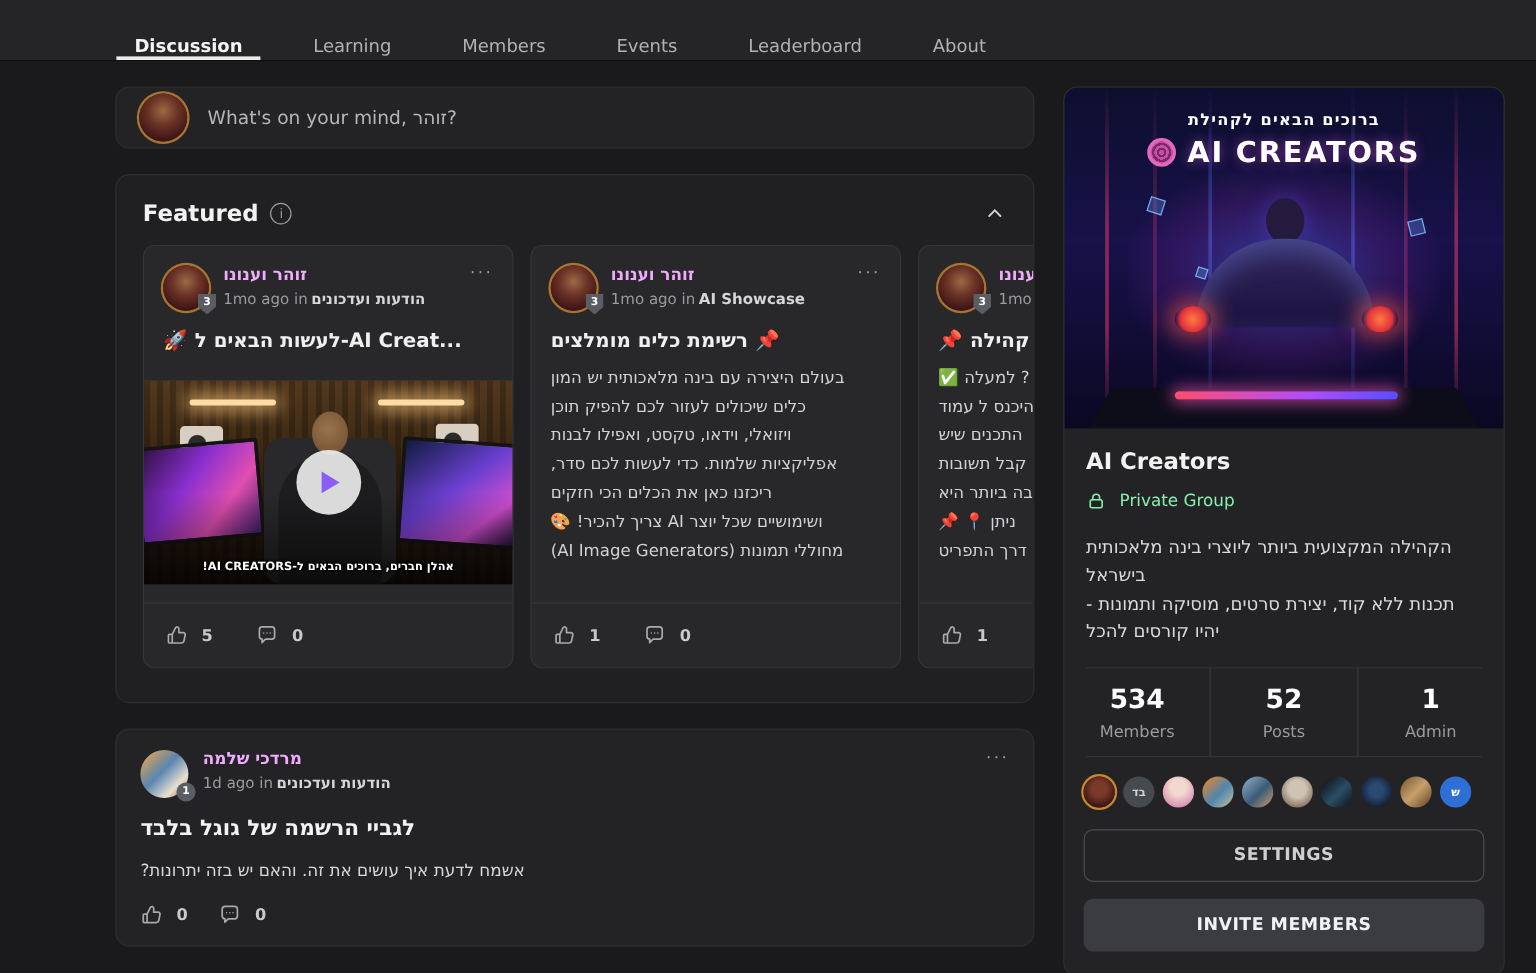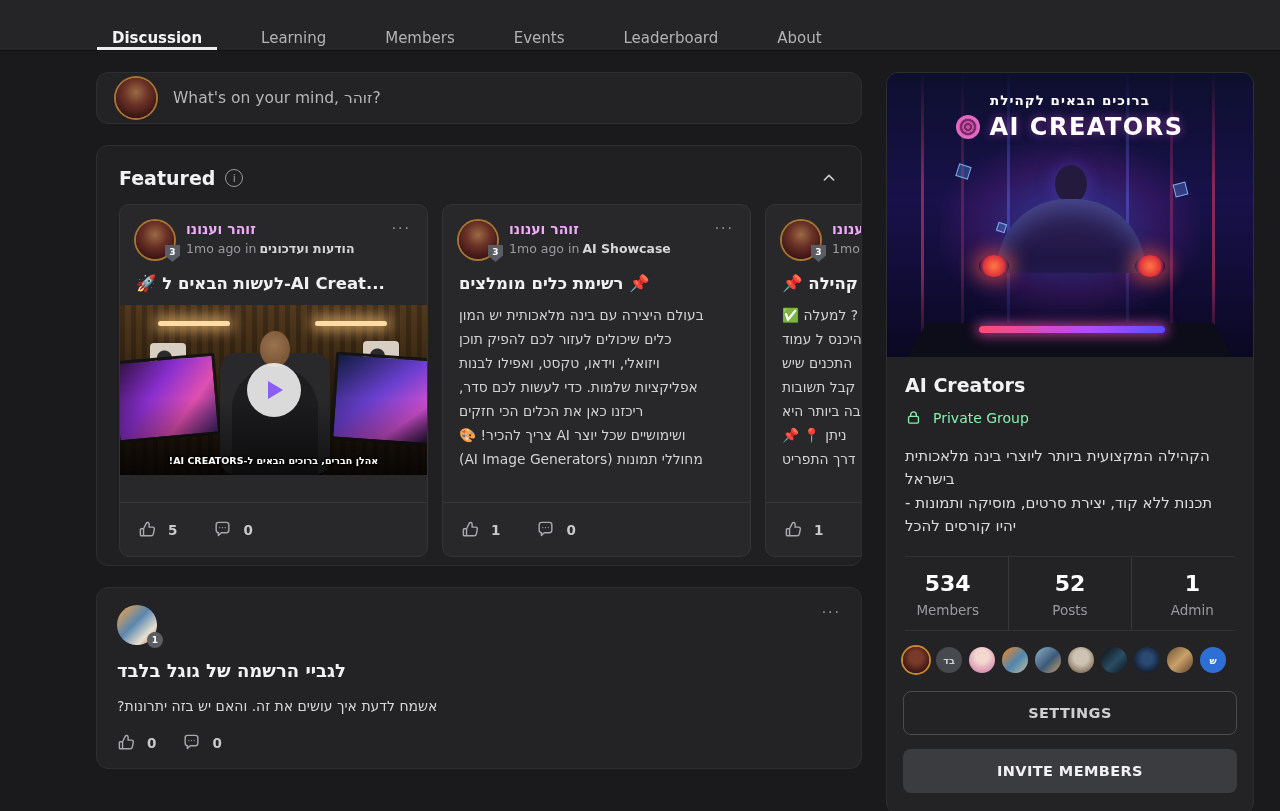--- a/index.html
+++ b/index.html
@@ -30,7 +30,7 @@
   .composer-text{font-size:15.5px;color:#b6b6b9}
 
   
-  .featured{background:#202023;padding-bottom:8px}
+  .featured{background:#202023;padding-bottom:28px}
   .featured-head{display:flex;align-items:center;gap:10px;padding:21px 24px 15px 22px}
   .featured-title{font-size:19px;font-weight:700;color:#f2f2f3}
   .info-icon{width:18px;height:18px;border:1.5px solid #9a9a9e;border-radius:50%;

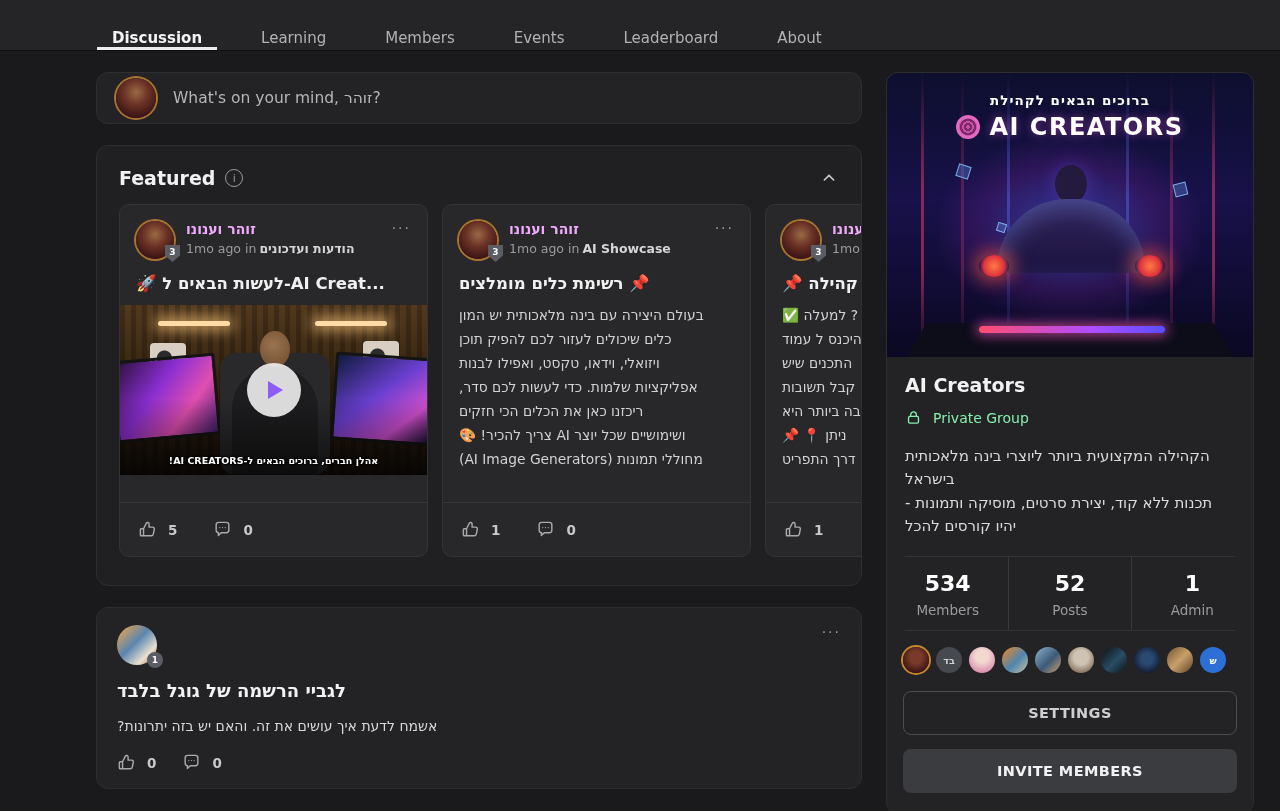--- a/index.html
+++ b/index.html
@@ -61,7 +61,7 @@
   .count{font-size:13.5px;color:#c9c9cc;font-weight:600}
 
   
-  .thumb{height:170px;margin-top:12px;position:relative;overflow:hidden;
+  .thumb{height:170px;margin-top:24px;position:relative;overflow:hidden;
     background:linear-gradient(180deg,#52391e 0%,#33220f 48%,#17100a 100%)}
   .thumb::before{content:"";position:absolute;inset:0;
     background:repeating-linear-gradient(90deg,rgba(0,0,0,.22) 0 5px,transparent 5px 11px)}

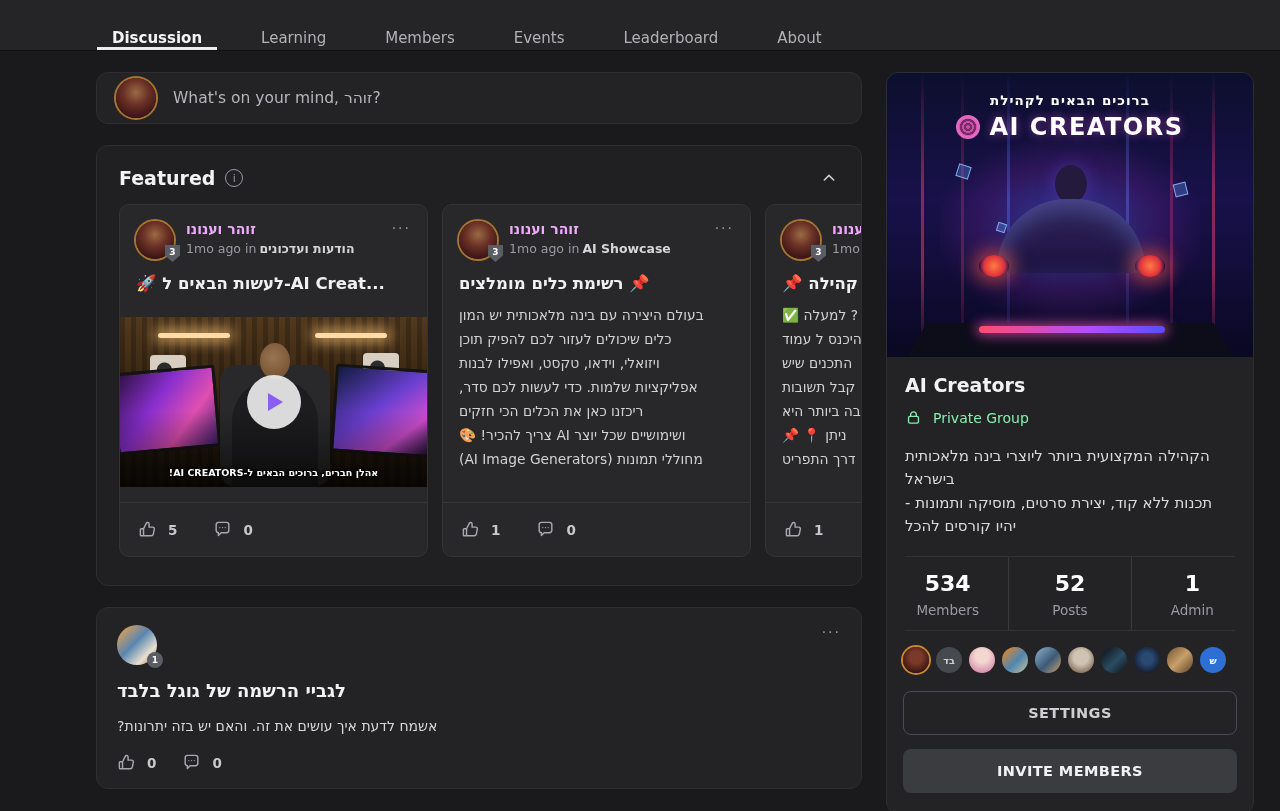--- a/index.html
+++ b/index.html
@@ -320,6 +320,10 @@
           <div class="avatar av40" style="background:linear-gradient(135deg,#d9a05a 10%,#5a86b0 45%,#e8e0d0 75%,#b05a3a 100%);box-shadow:none"></div>
           <div class="badge round">1</div>
         </div>
+        <div>
+          <div class="fname">מרדכי שלמה</div>
+          <div class="fmeta"><span>1d ago in</span><b>הודעות ועדכונים</b></div>
+        </div>
         <div class="dots">···</div>
       </div>
       <h2 class="ptitle">לגביי הרשמה של גוגל בלבד</h2>

